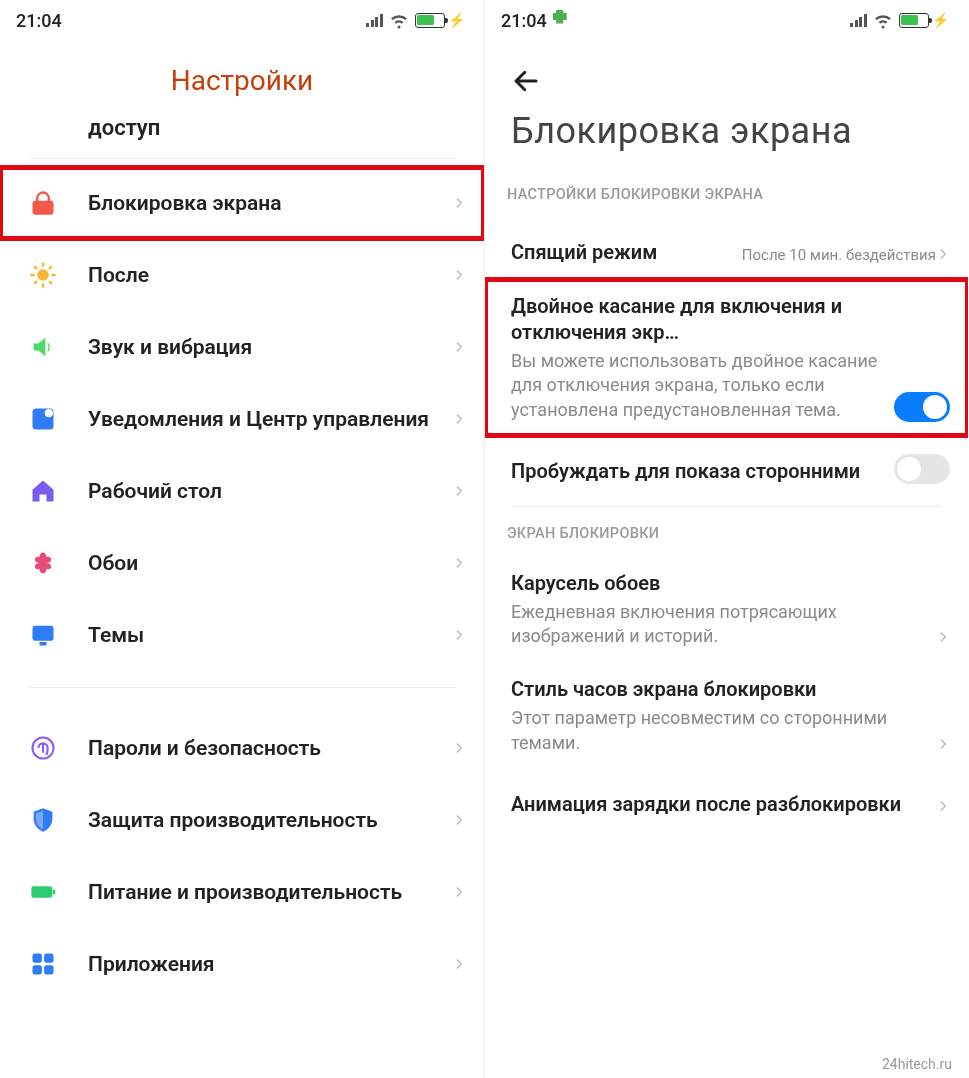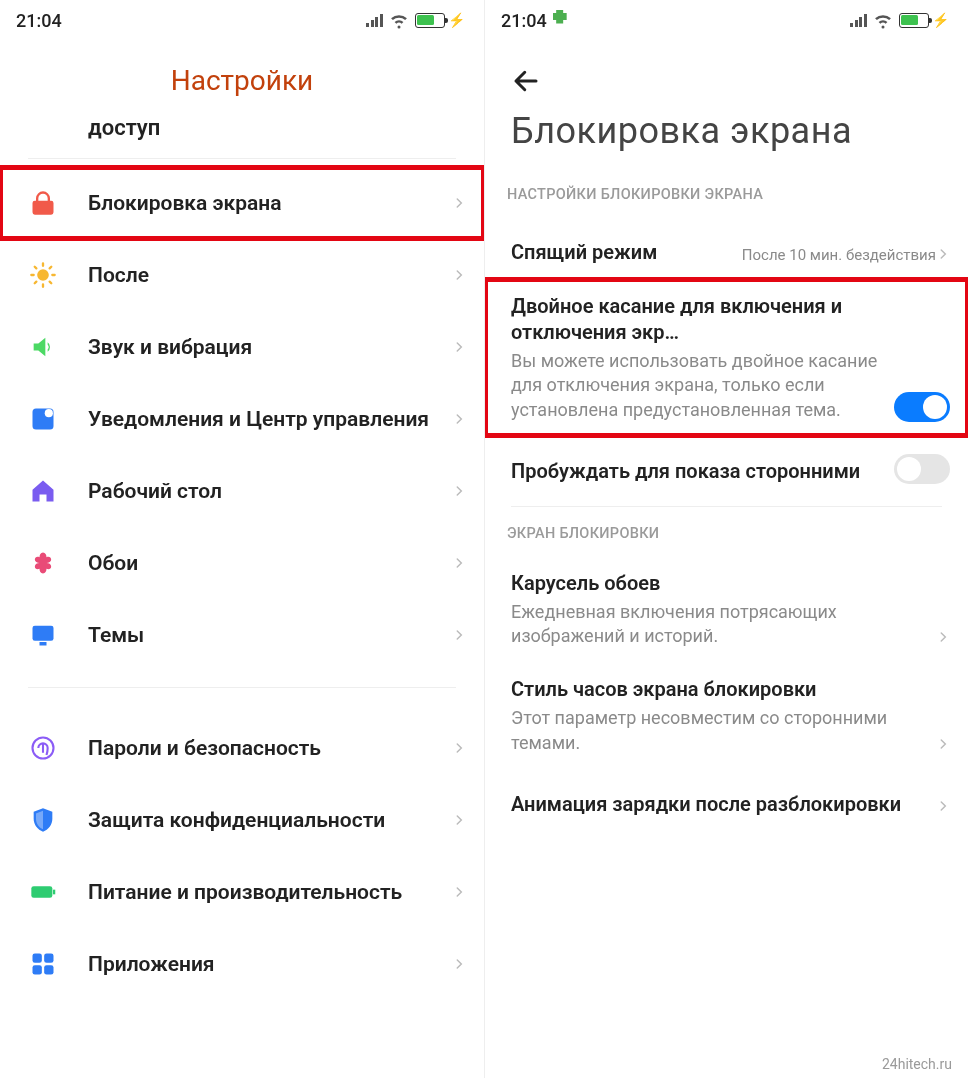--- a/index.html
+++ b/index.html
@@ -286,7 +286,7 @@
             </svg>
           </span>
         </div>
-        <div class="label">Защита конфиденциальности</div>
+        <div class="label">Защита производительность</div>
         <span class="chev">
           <svg viewBox="0 0 24 24">
             <path fill="none" stroke="#bbb" stroke-width="2.5" stroke-linecap="round" d="m9 5 7 7-7 7"></path>

